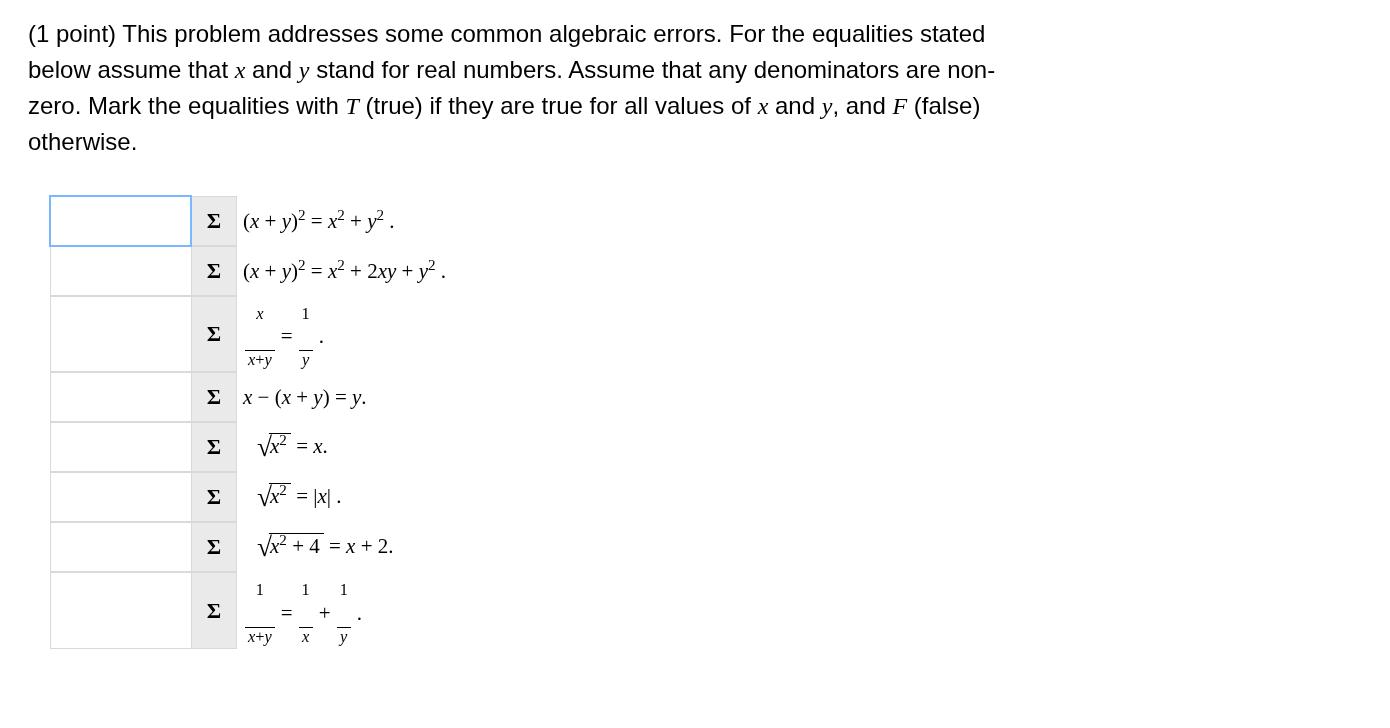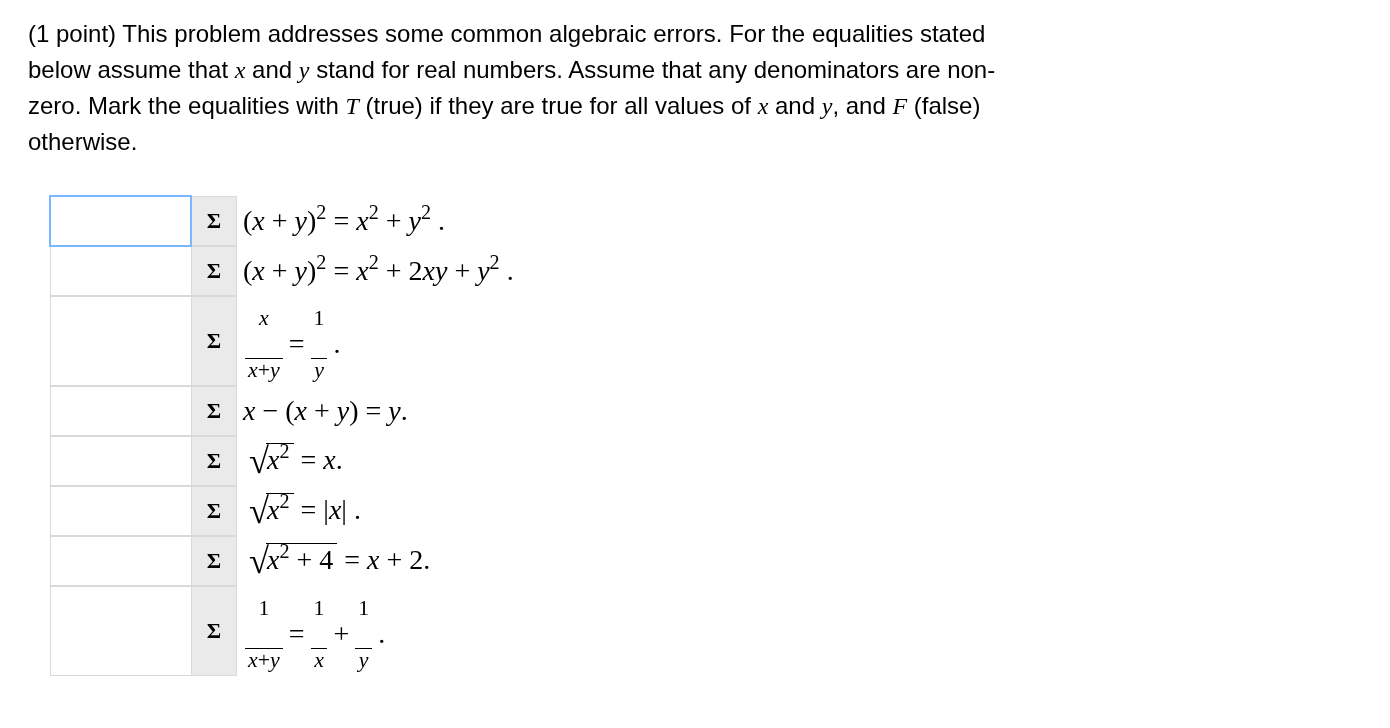--- a/index.html
+++ b/index.html
@@ -60,7 +60,7 @@
   }
   td.eqcell {
     font-family: "Times New Roman", serif;
-    font-size: 28px;
+    font-size: 21px;
     padding-left: 14px;
     white-space: nowrap;
   }

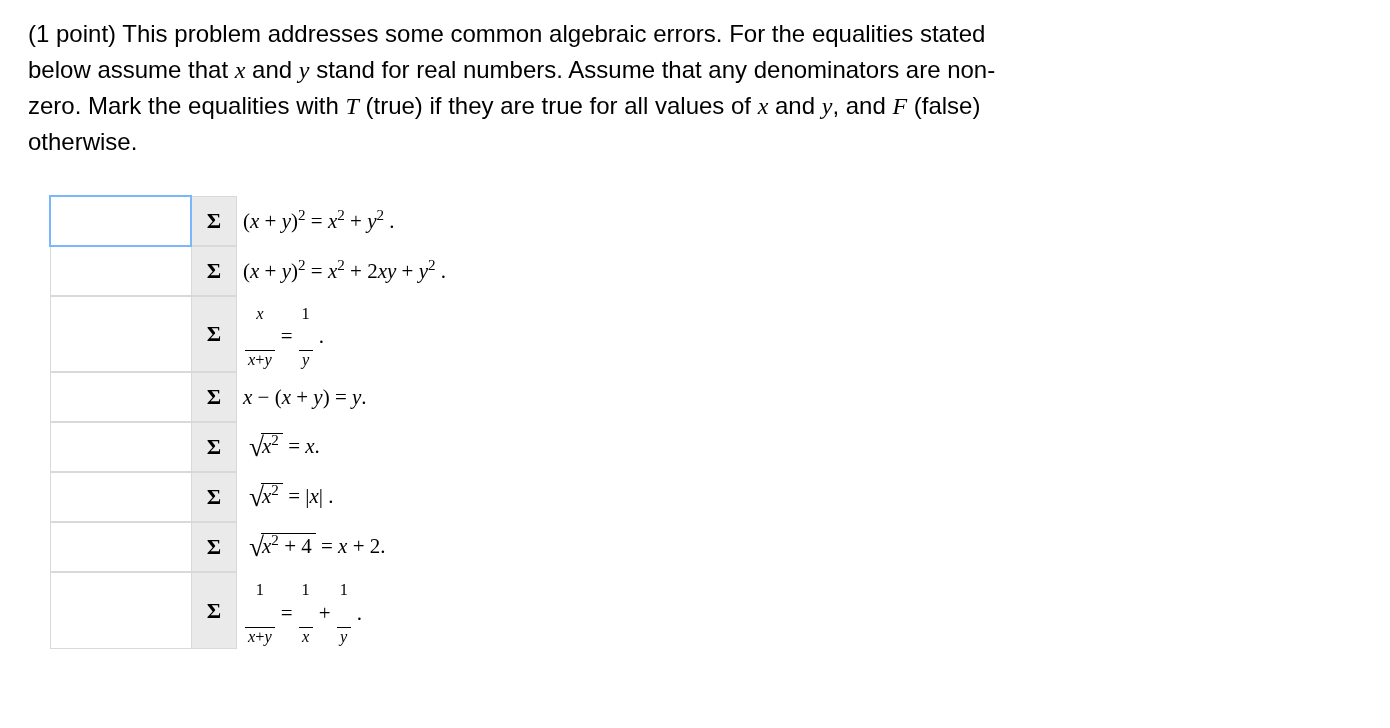--- a/index.html
+++ b/index.html
@@ -69,7 +69,7 @@
   .sqrt {
     display: inline-block;
     position: relative;
-    margin-left: 6px;
+    margin-left: 14px;
     font-family: Liberation Serif, serif;
   }
   .sqrt .surd {

